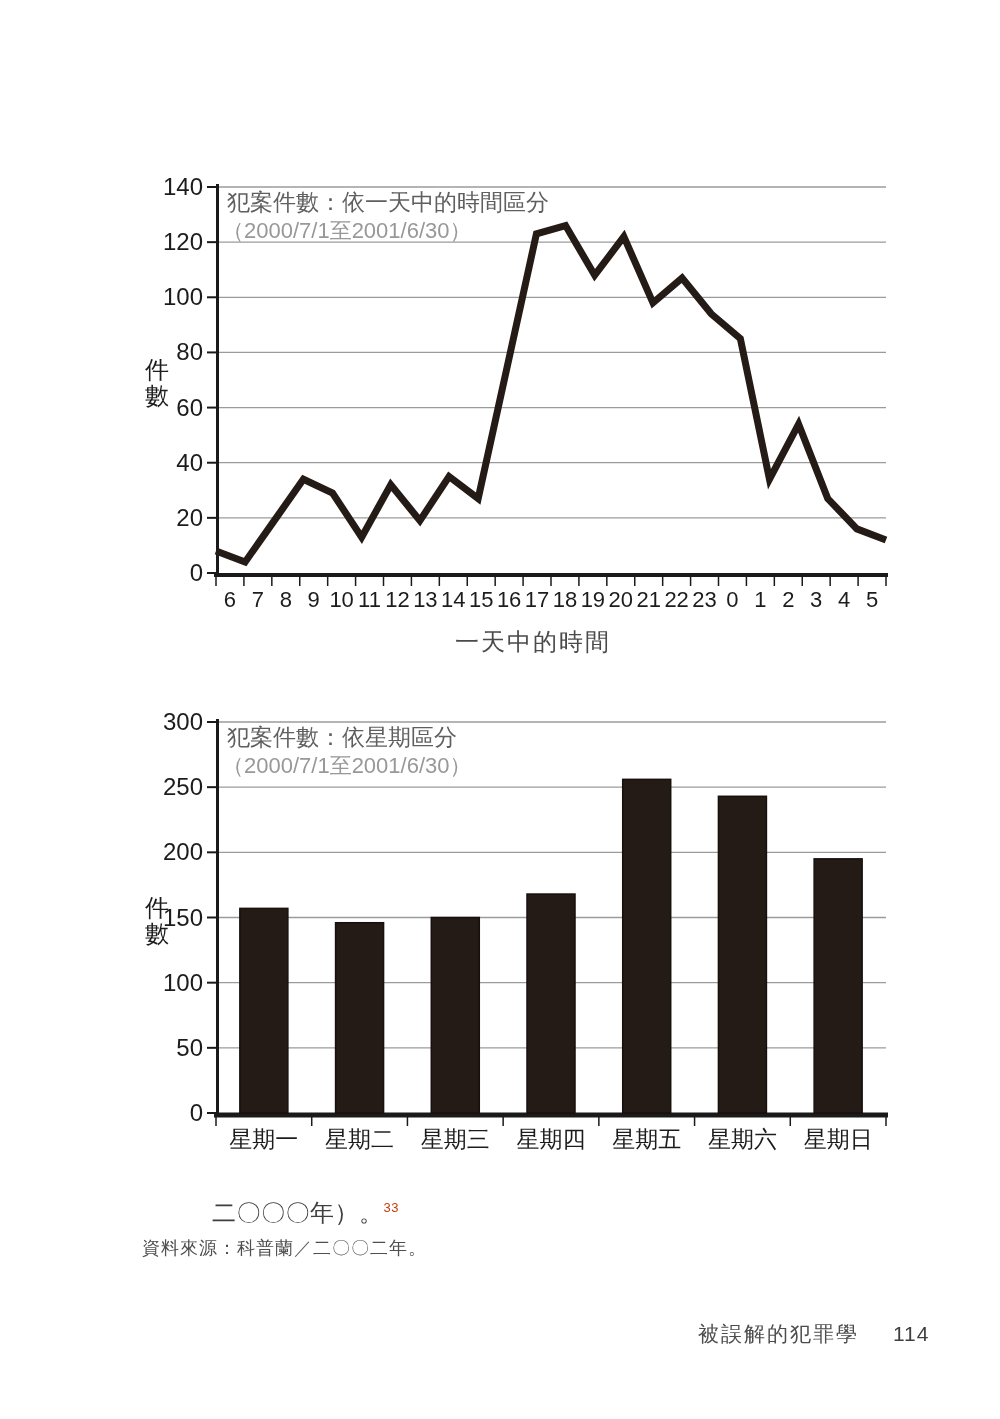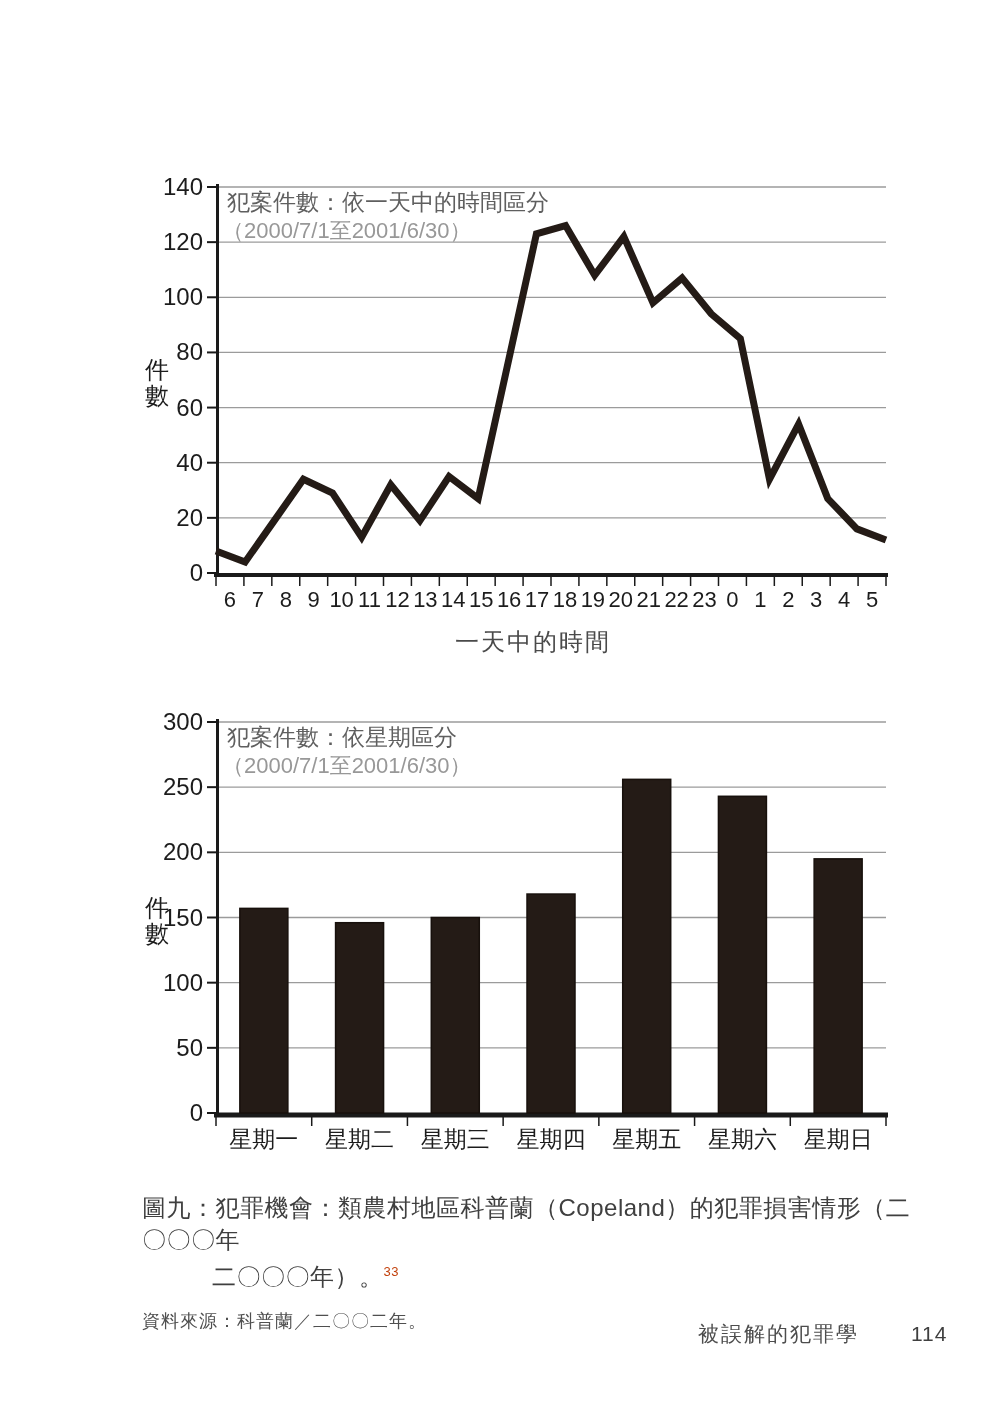--- a/index.html
+++ b/index.html
@@ -171,7 +171,6 @@
     </svg>
 
   <div class="caption">
-    <div>圖九：犯罪機會：類農村地區科普蘭（Copeland）的犯罪損害情形（二〇〇〇年</div>
     <div class="cap-line2"><span>二〇〇〇年）。</span><sup>33</sup></div>
     <div class="cap-source">資料來源：科普蘭／二〇〇二年。</div>
   </div>

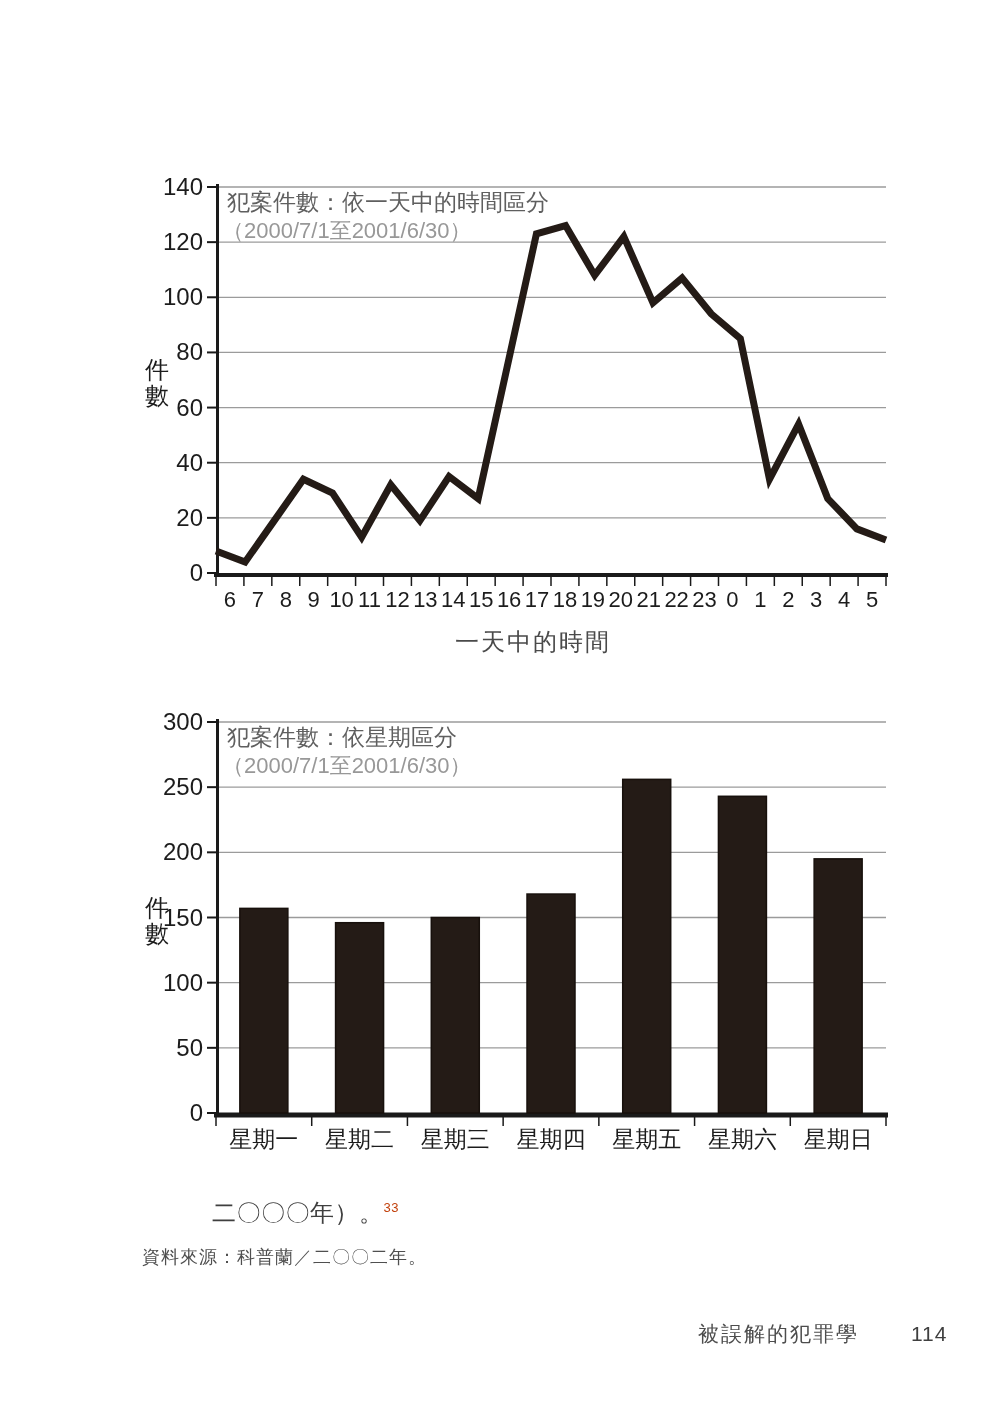--- a/index.html
+++ b/index.html
@@ -21,7 +21,7 @@
   .caption .cap-line2{margin-left:70px;}
   .caption sup{font-size:13px;color:#c2410c;}
   .caption .cap-source{
-    margin-top:12px;font-family:Liberation Sans, sans-serif;
+    margin-top:4px;font-family:Liberation Mono, monospace;
     font-size:18px;color:#4f4f4f;letter-spacing:1px;
   }
   .footer{

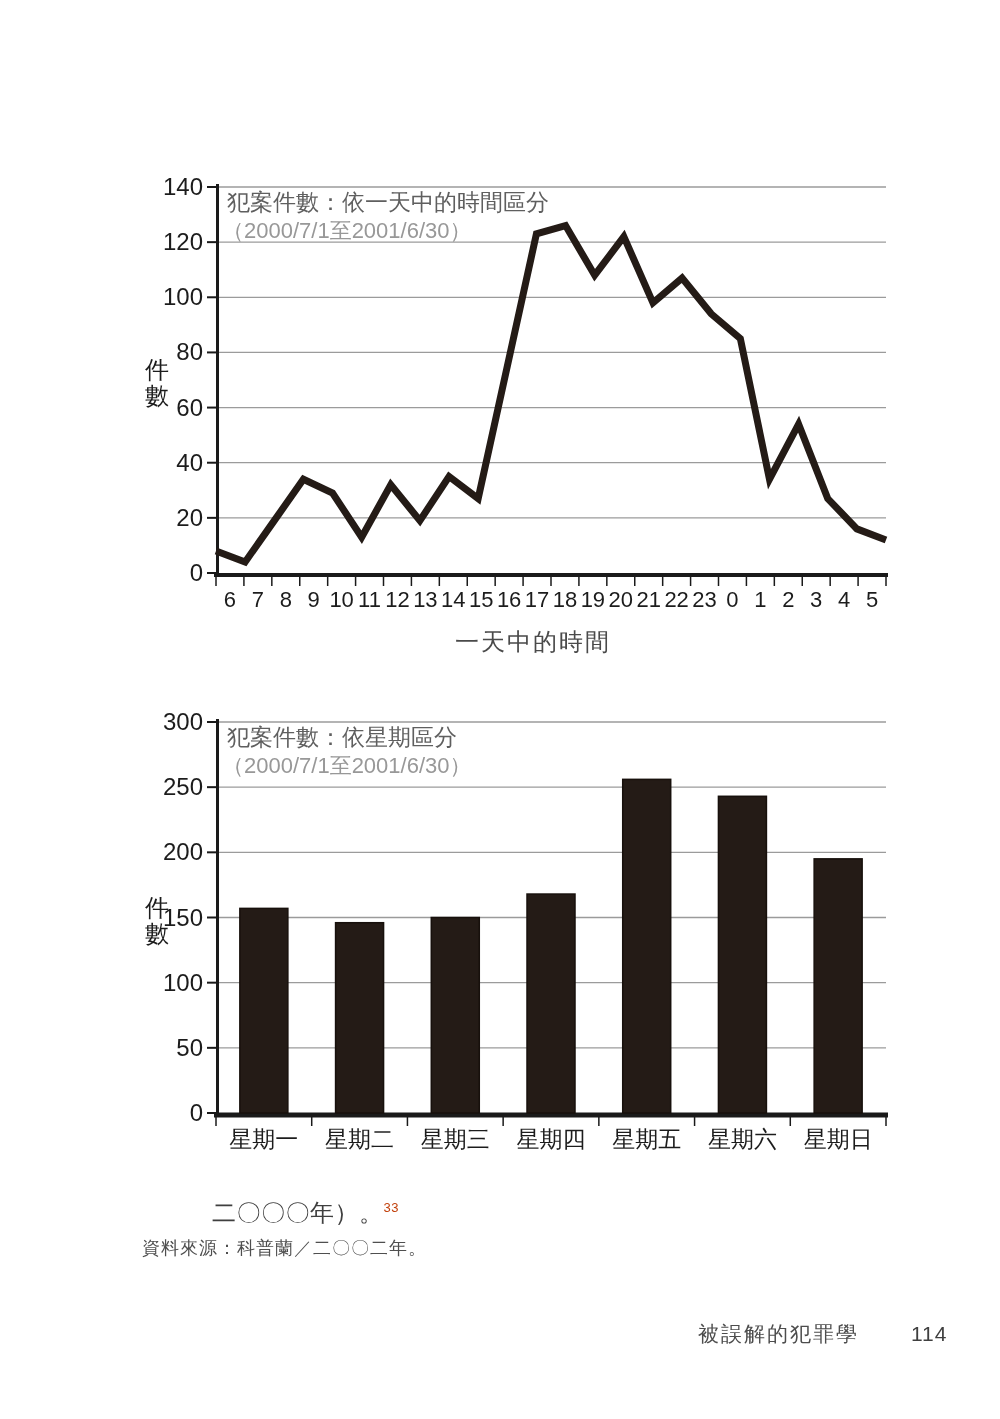--- a/index.html
+++ b/index.html
@@ -26,7 +26,7 @@
   }
   .footer{
     position:absolute;left:698px;top:1320px;
-    display:flex;align-items:baseline;gap:52px;
+    display:flex;align-items:baseline;gap:34px;
     font-size:21px;color:#4d4d4d;letter-spacing:2px;
   }
   .footer .page-num{color:#3f3f3f;letter-spacing:1px;}

